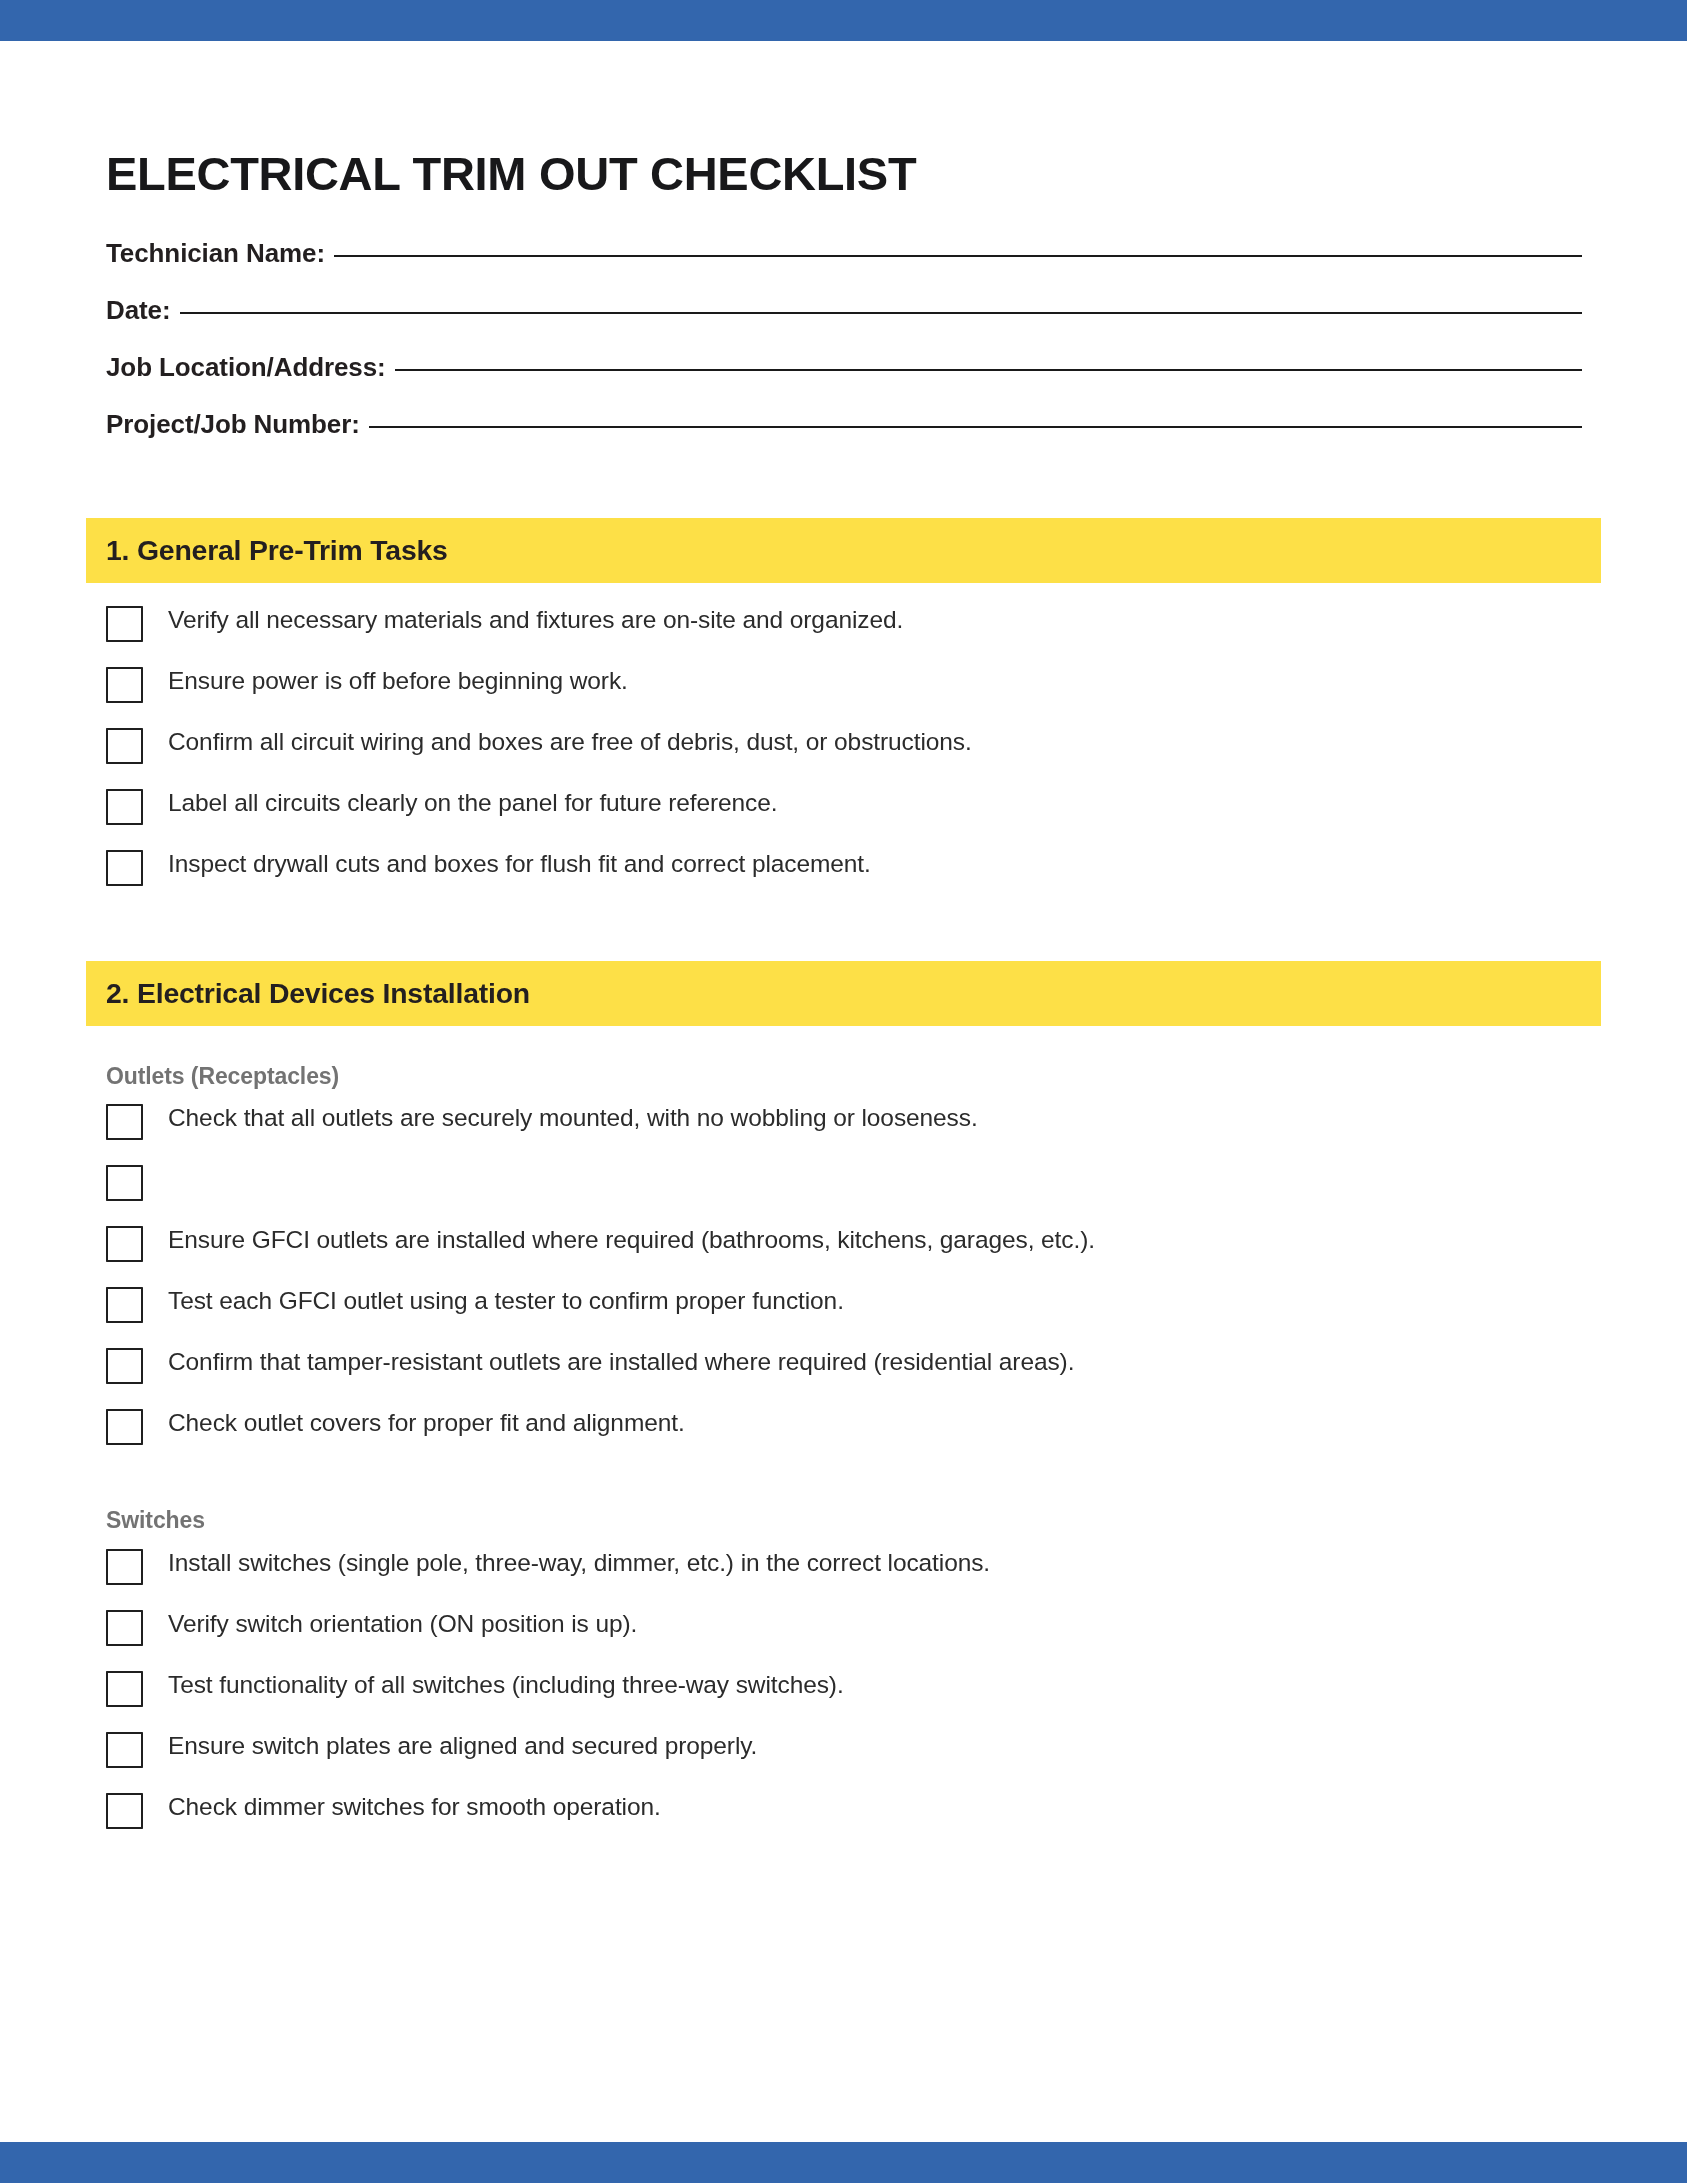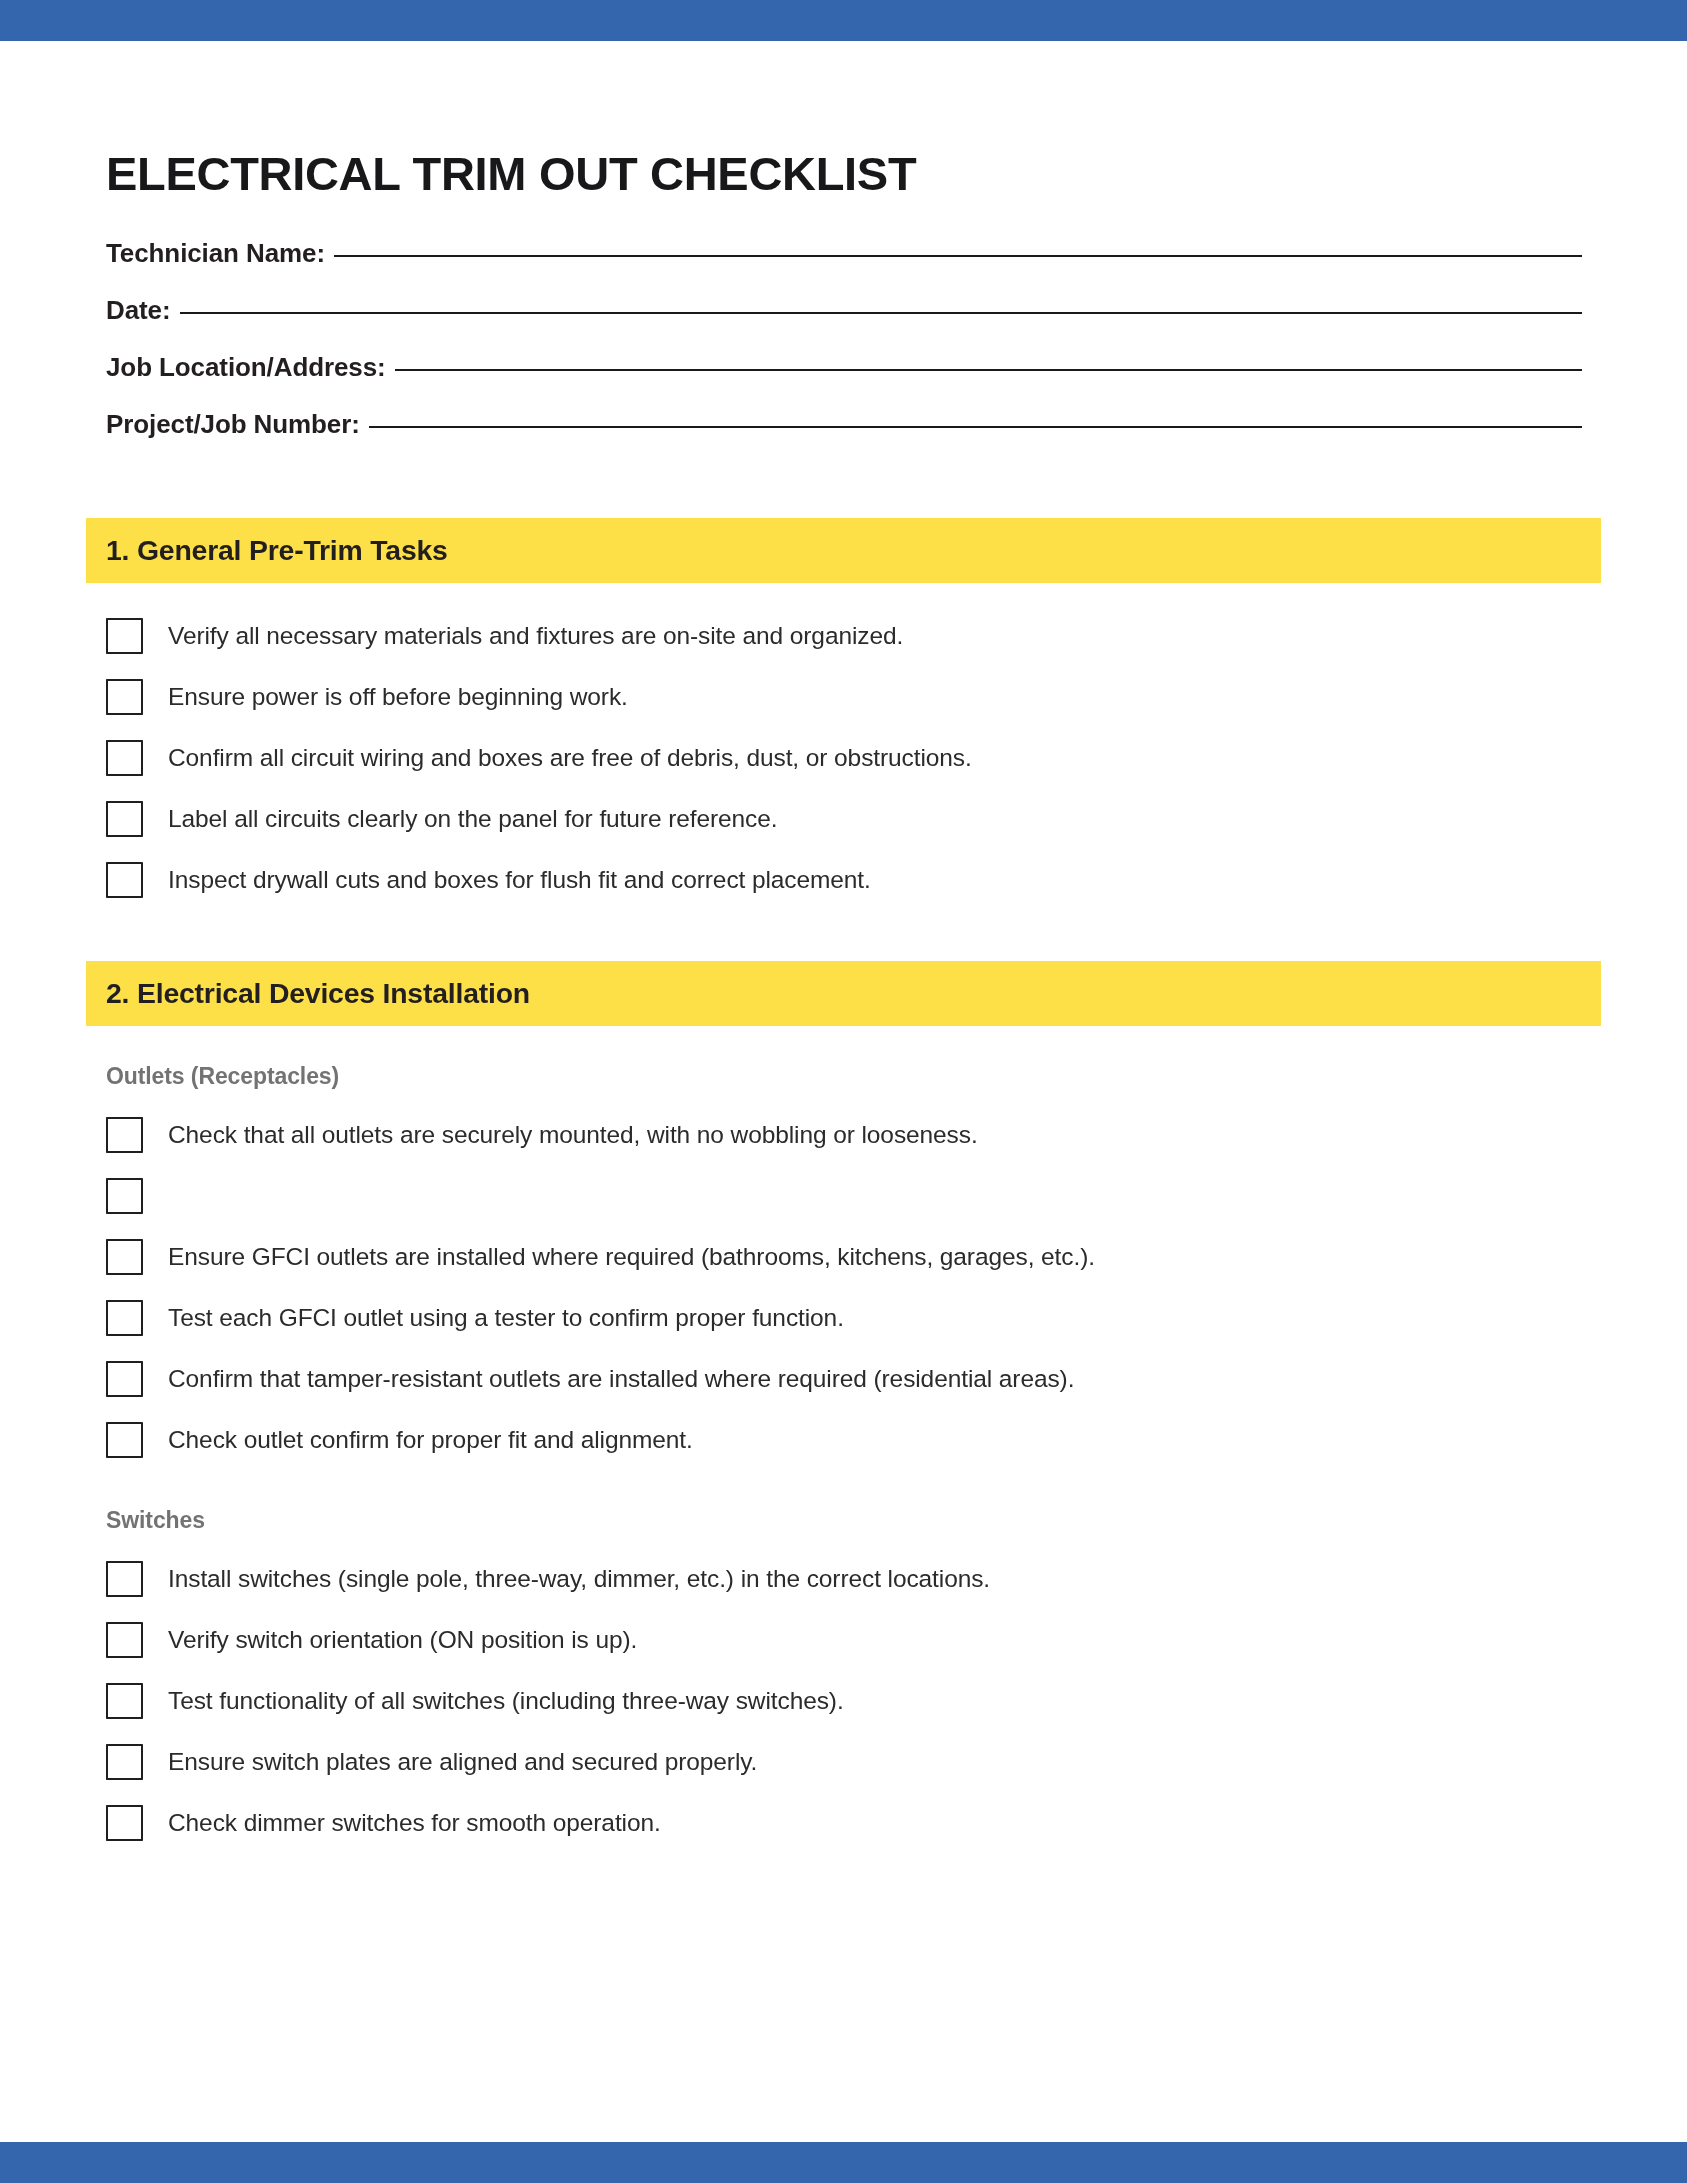--- a/index.html
+++ b/index.html
@@ -125,7 +125,6 @@
   }
   .check-row {
     display: flex;
-    align-items: center;
     height: 61px;
   }
   .checkbox {

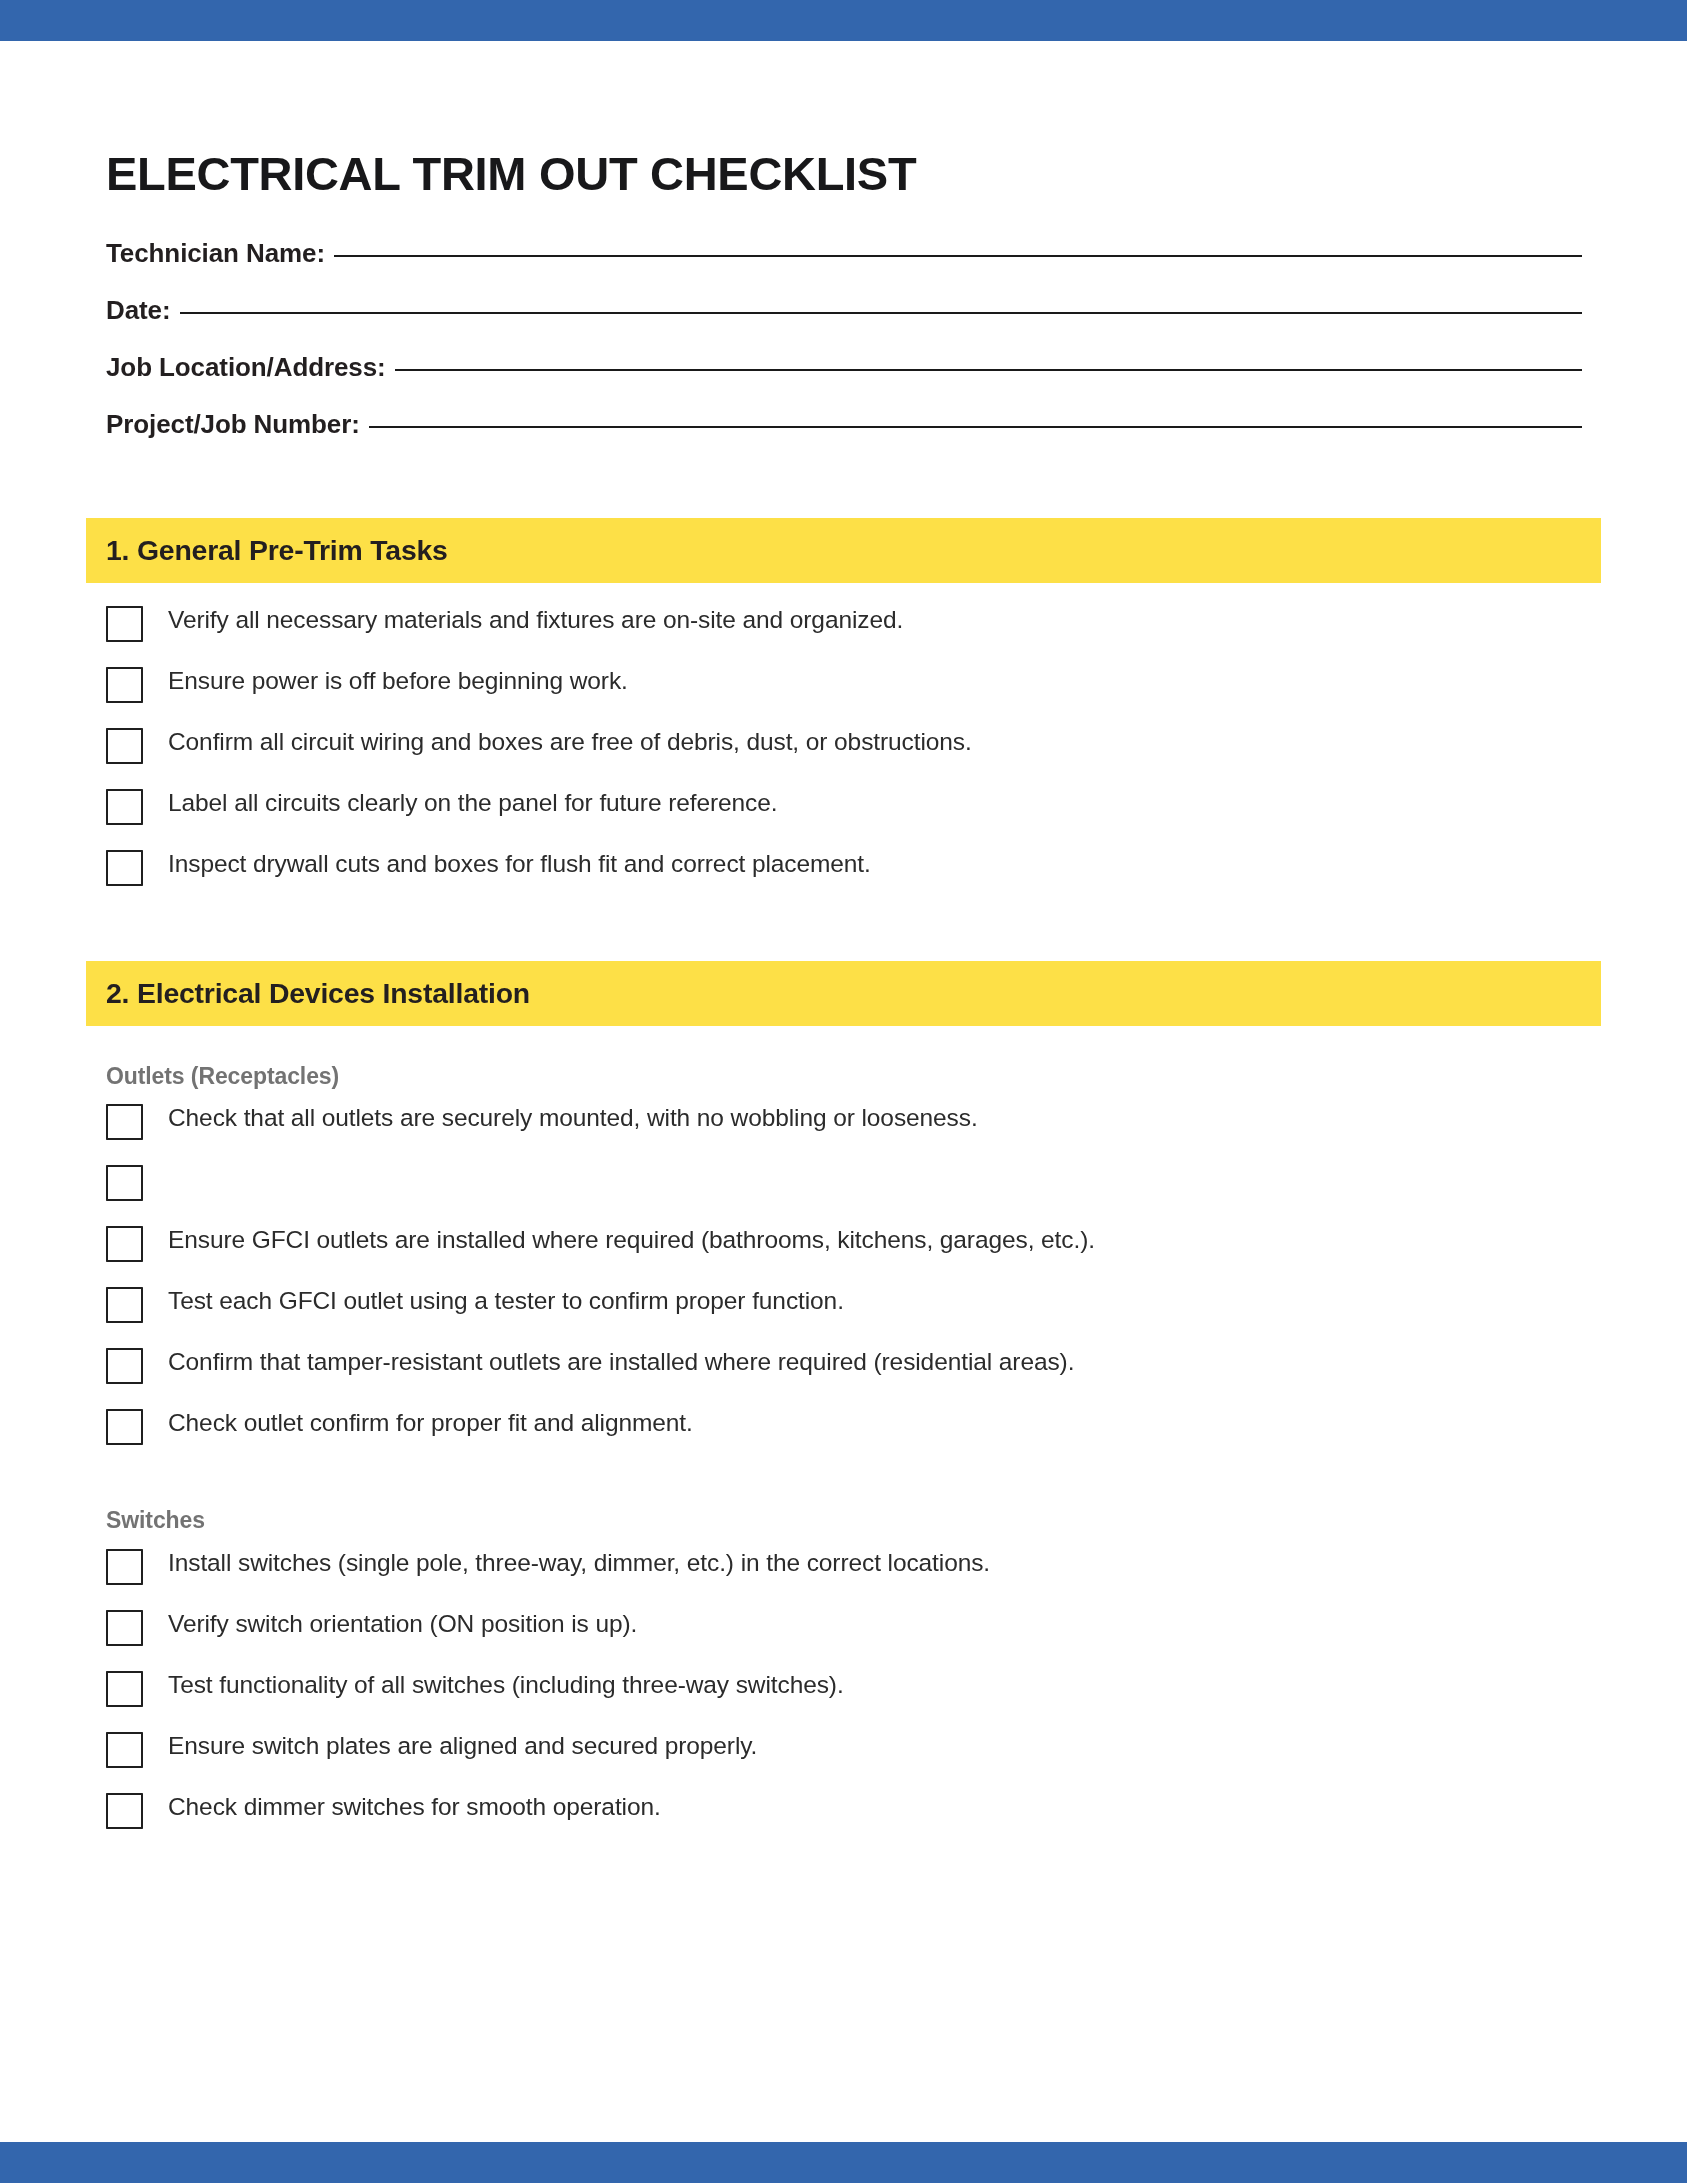--- a/index.html
+++ b/index.html
@@ -240,7 +240,7 @@
       </li>
       <li class="check-row">
         <span class="checkbox"></span>
-        <span class="check-label">Check outlet confirm for proper fit and alignment.</span>
+        <span class="check-label">Check outlet covers for proper fit and alignment.</span>
       </li>
     </ul>
 

